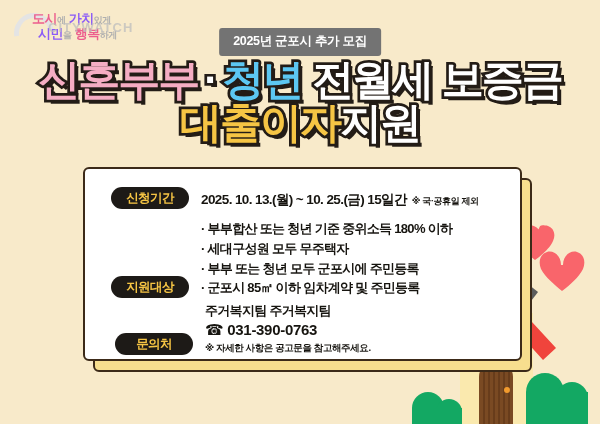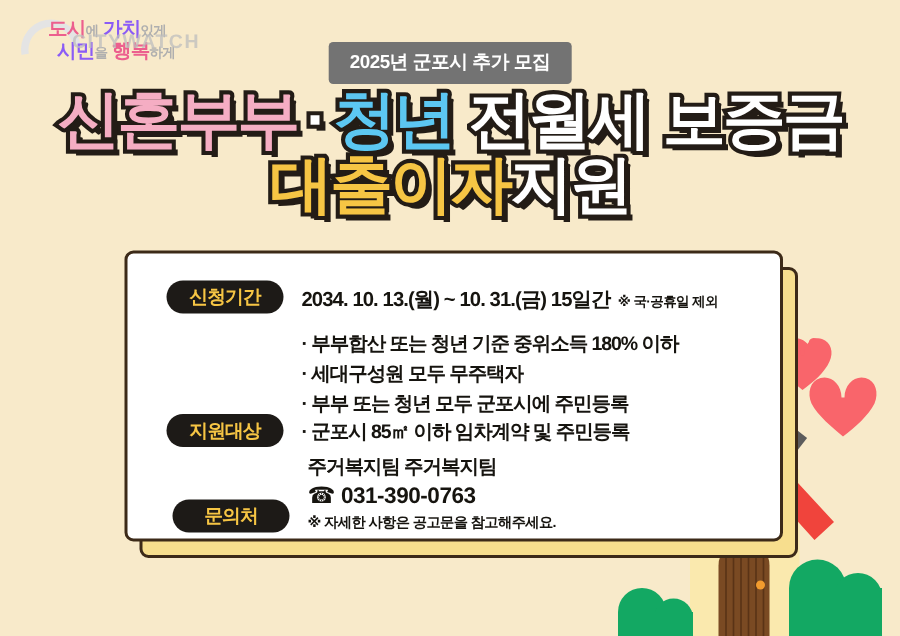--- a/index.html
+++ b/index.html
@@ -303,7 +303,7 @@
 
     <div class="row r1">
       <div class="pill">신청기간</div>
-      <div class="row-body"><span>2034. 10. 13.(월) ~ 10. 31.(금) 15일간</span><span class="note-inline">※ 국·공휴일 제외</span></div>
+      <div class="row-body"><span>2025. 10. 13.(월) ~ 10. 25.(금) 15일간</span><span class="note-inline">※ 국·공휴일 제외</span></div>
     </div>
 
     <div class="row r2">

